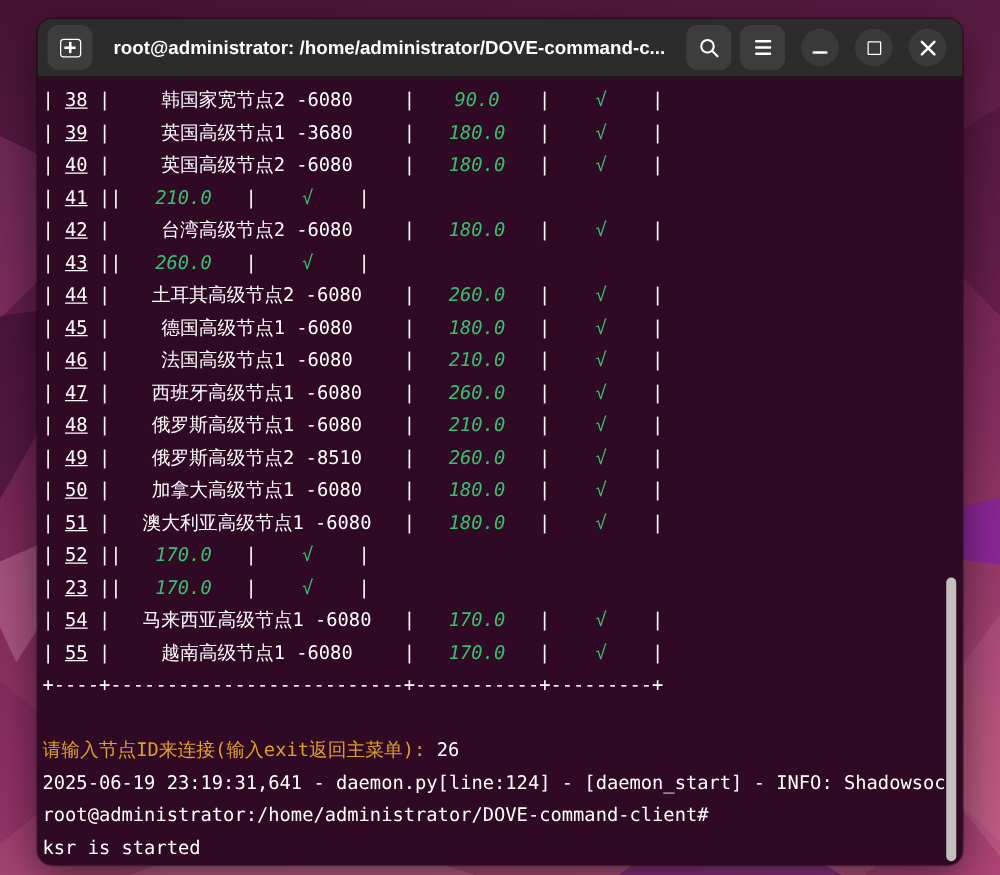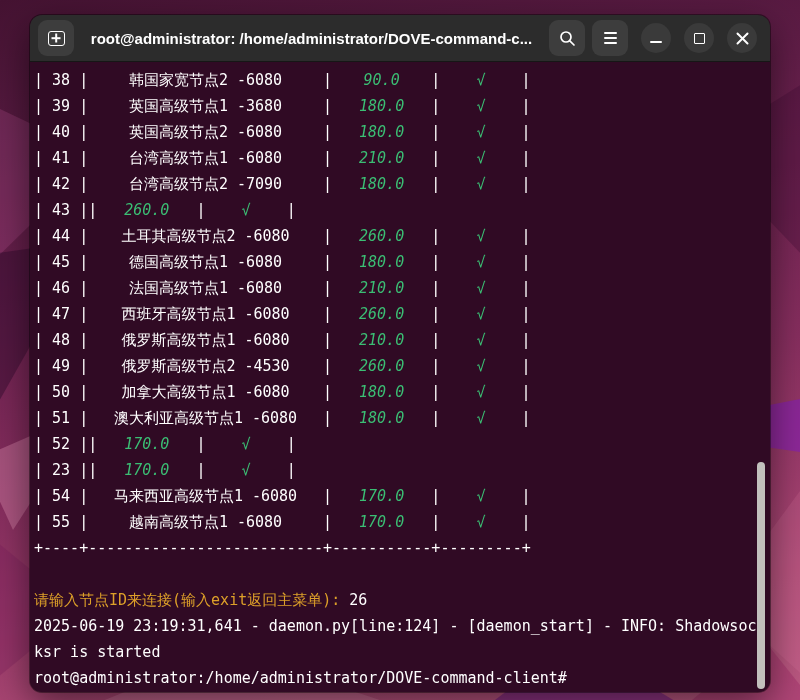--- a/index.html
+++ b/index.html
@@ -77,7 +77,7 @@
   .tline{height:26px;white-space:pre;}
   .pipe{width:1ch;flex:0 0 auto;text-align:center;}
   .cell{flex:0 0 auto;text-align:center;}
-  .c-id{width:4ch;}
+  .c-id{width:4ch;text-decoration:underline;}
   .c-name{width:26ch;}
   .c-price{width:11ch;color:var(--term-green);font-style:italic;}
   .c-check{width:9ch;color:var(--term-green);}

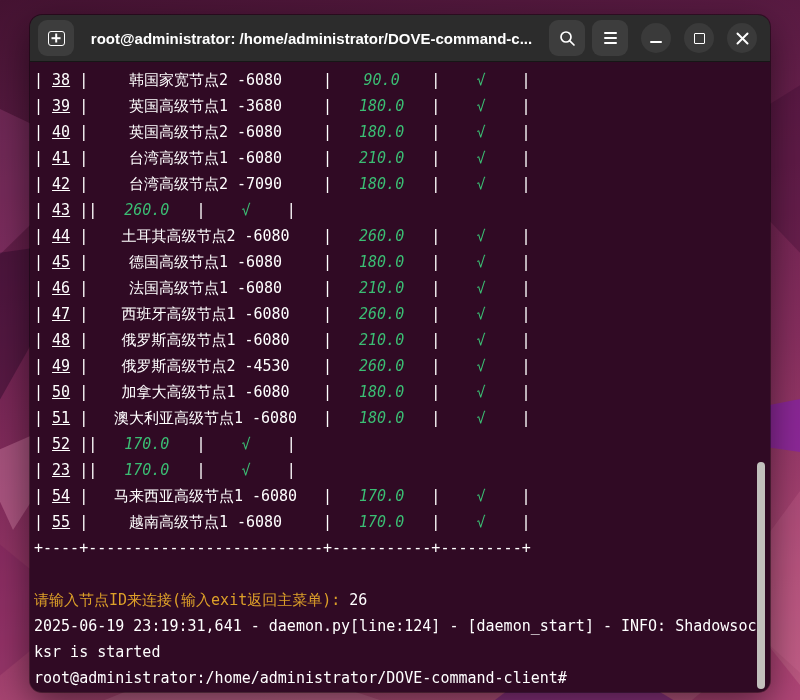--- a/index.html
+++ b/index.html
@@ -144,7 +144,7 @@
 
         <div class="trow"><span class="pipe">|</span><span class="cell c-id">40</span><span class="pipe">|</span><span class="cell c-name">英国高级节点2 -6080</span><span class="pipe">|</span><span class="cell c-price">180.0</span><span class="pipe">|</span><span class="cell c-check"><span class="check">√</span></span><span class="pipe">|</span></div>
 
-        <div class="trow"><span class="pipe">|</span><span class="cell c-id">41</span><span class="pipe">|</span><span class="cell c-name">台湾高级节点1 -6080</span><span class="pipe">|</span><span class="cell c-price">210.0</span><span class="pipe">|</span><span class="cell c-check"><span class="check">√</span></span><span class="pipe">|</span></div>
+        <div class="trow"><span class="pipe">|</span><span class="cell c-id">41</span><span class="pipe">|</span><span class="pipe">|</span><span class="cell c-price">210.0</span><span class="pipe">|</span><span class="cell c-check"><span class="check">√</span></span><span class="pipe">|</span></div>
 
         <div class="trow"><span class="pipe">|</span><span class="cell c-id">42</span><span class="pipe">|</span><span class="cell c-name">台湾高级节点2 -7090</span><span class="pipe">|</span><span class="cell c-price">180.0</span><span class="pipe">|</span><span class="cell c-check"><span class="check">√</span></span><span class="pipe">|</span></div>
 

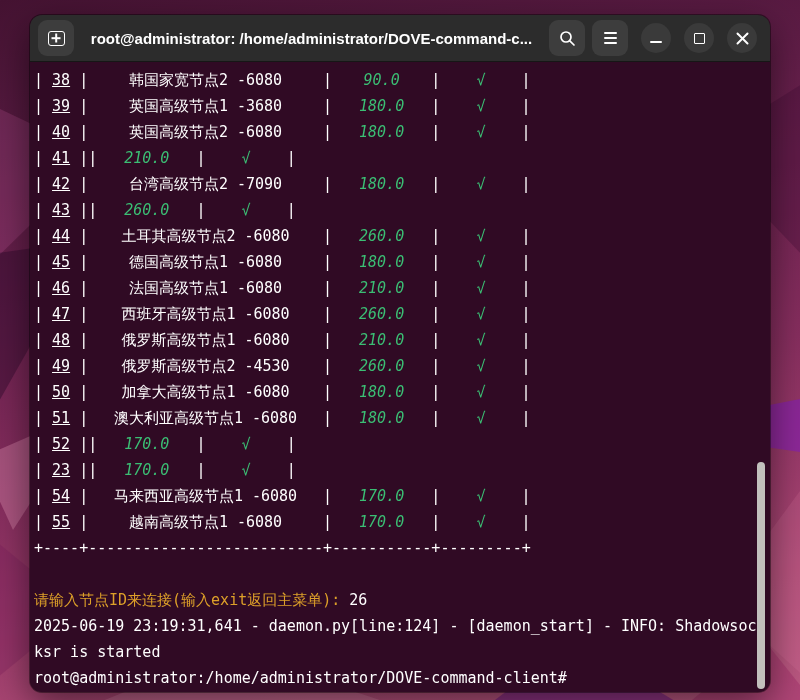--- a/index.html
+++ b/index.html
@@ -146,7 +146,7 @@
 
         <div class="trow"><span class="pipe">|</span><span class="cell c-id">41</span><span class="pipe">|</span><span class="pipe">|</span><span class="cell c-price">210.0</span><span class="pipe">|</span><span class="cell c-check"><span class="check">√</span></span><span class="pipe">|</span></div>
 
-        <div class="trow"><span class="pipe">|</span><span class="cell c-id">42</span><span class="pipe">|</span><span class="cell c-name">台湾高级节点2 -7090</span><span class="pipe">|</span><span class="cell c-price">180.0</span><span class="pipe">|</span><span class="cell c-check"><span class="check">√</span></span><span class="pipe">|</span></div>
+        <div class="trow"><span class="pipe">|</span><span class="cell c-id">42</span><span class="pipe">|</span><span class="cell c-name">台湾高级节点2 -6080</span><span class="pipe">|</span><span class="cell c-price">180.0</span><span class="pipe">|</span><span class="cell c-check"><span class="check">√</span></span><span class="pipe">|</span></div>
 
         <div class="trow"><span class="pipe">|</span><span class="cell c-id">43</span><span class="pipe">|</span><span class="pipe">|</span><span class="cell c-price">260.0</span><span class="pipe">|</span><span class="cell c-check"><span class="check">√</span></span><span class="pipe">|</span></div>
 

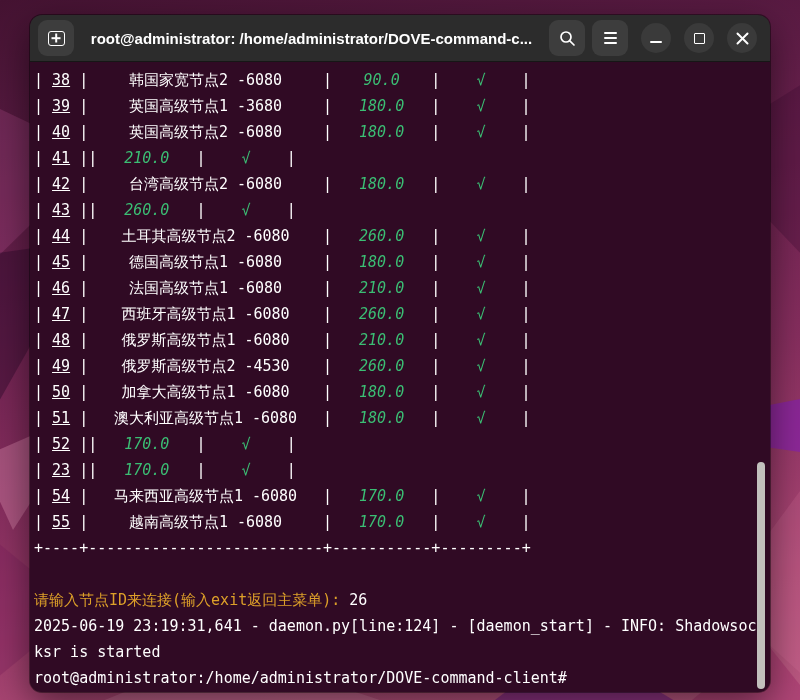--- a/index.html
+++ b/index.html
@@ -160,7 +160,7 @@
 
         <div class="trow"><span class="pipe">|</span><span class="cell c-id">48</span><span class="pipe">|</span><span class="cell c-name">俄罗斯高级节点1 -6080</span><span class="pipe">|</span><span class="cell c-price">210.0</span><span class="pipe">|</span><span class="cell c-check"><span class="check">√</span></span><span class="pipe">|</span></div>
 
-        <div class="trow"><span class="pipe">|</span><span class="cell c-id">49</span><span class="pipe">|</span><span class="cell c-name">俄罗斯高级节点2 -4530</span><span class="pipe">|</span><span class="cell c-price">260.0</span><span class="pipe">|</span><span class="cell c-check"><span class="check">√</span></span><span class="pipe">|</span></div>
+        <div class="trow"><span class="pipe">|</span><span class="cell c-id">49</span><span class="pipe">|</span><span class="cell c-name">俄罗斯高级节点2 -8510</span><span class="pipe">|</span><span class="cell c-price">260.0</span><span class="pipe">|</span><span class="cell c-check"><span class="check">√</span></span><span class="pipe">|</span></div>
 
         <div class="trow"><span class="pipe">|</span><span class="cell c-id">50</span><span class="pipe">|</span><span class="cell c-name">加拿大高级节点1 -6080</span><span class="pipe">|</span><span class="cell c-price">180.0</span><span class="pipe">|</span><span class="cell c-check"><span class="check">√</span></span><span class="pipe">|</span></div>
 

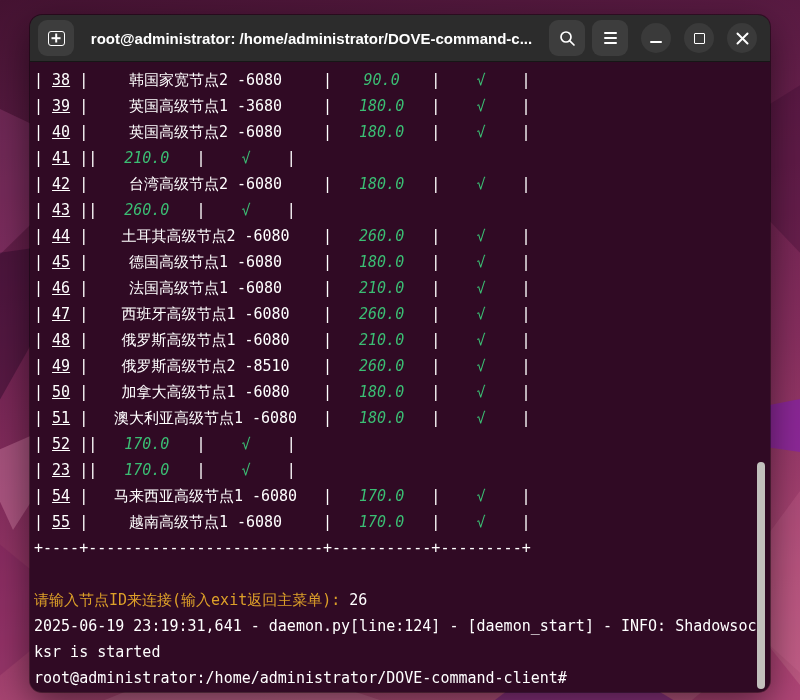--- a/index.html
+++ b/index.html
@@ -179,8 +179,8 @@
       <div class="tline"> </div>
       <div class="tline"><span class="yellow">请输入节点ID来连接(输入exit返回主菜单): </span><span>26</span></div>
       <div class="tline">2025-06-19 23:19:31,641 - daemon.py[line:124] - [daemon_start] - INFO: Shadowsoc</div>
+      <div class="tline">root@administrator:/home/administrator/DOVE-command-client#</div>
       <div class="tline">ksr is started</div>
-      <div class="tline">root@administrator:/home/administrator/DOVE-command-client#</div>
 
       <div class="scrollbar-handle"></div>
     </div>

